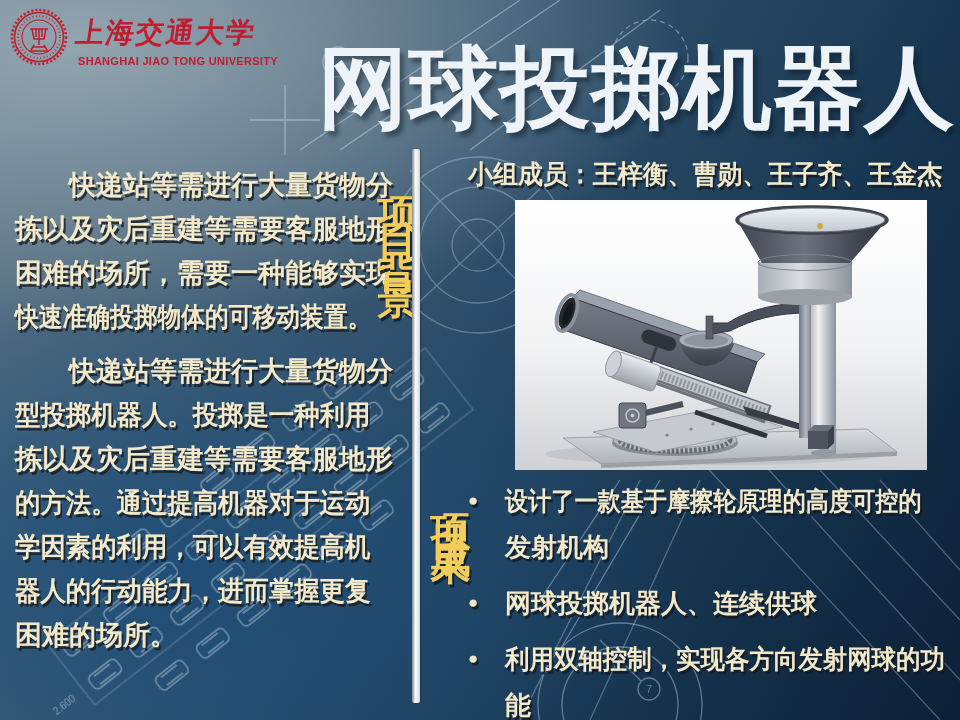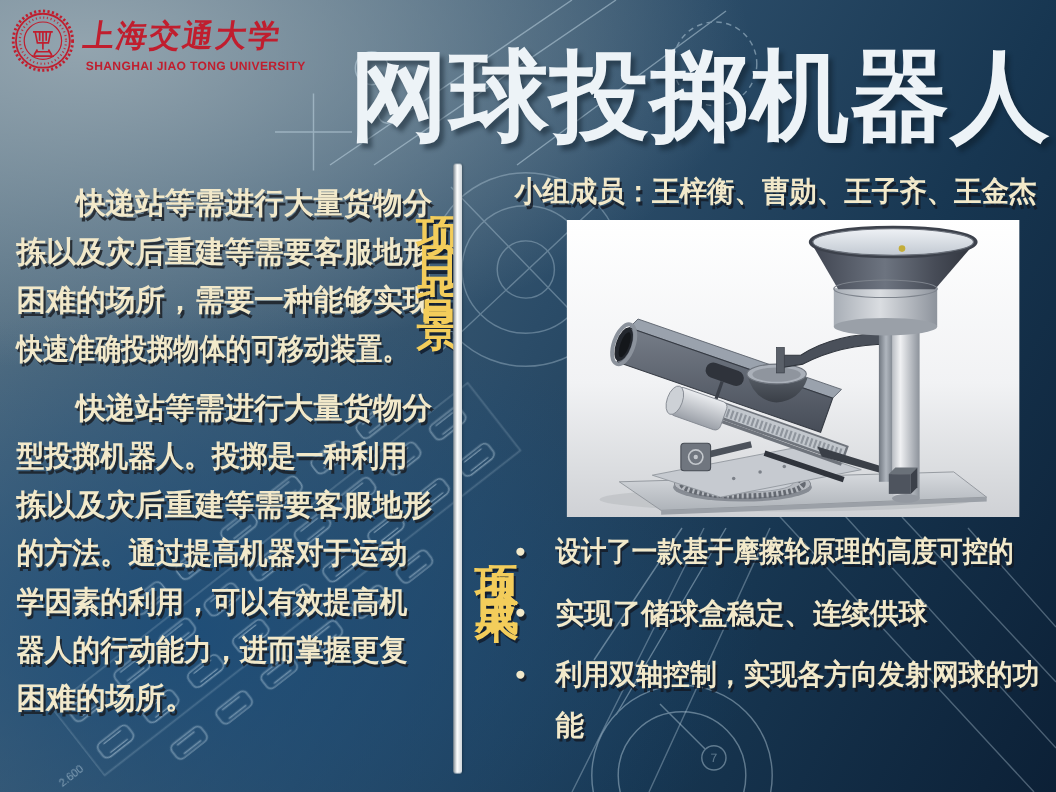--- a/index.html
+++ b/index.html
@@ -340,6 +340,7 @@
     <li>
       <span class="dot">●</span>
       <span class="bl sqb89">设计了一款基于摩擦轮原理的高度可控的</span>
+      <span class="bl">发射机构</span>
     </li>
     <li>
       <span class="dot">●</span>

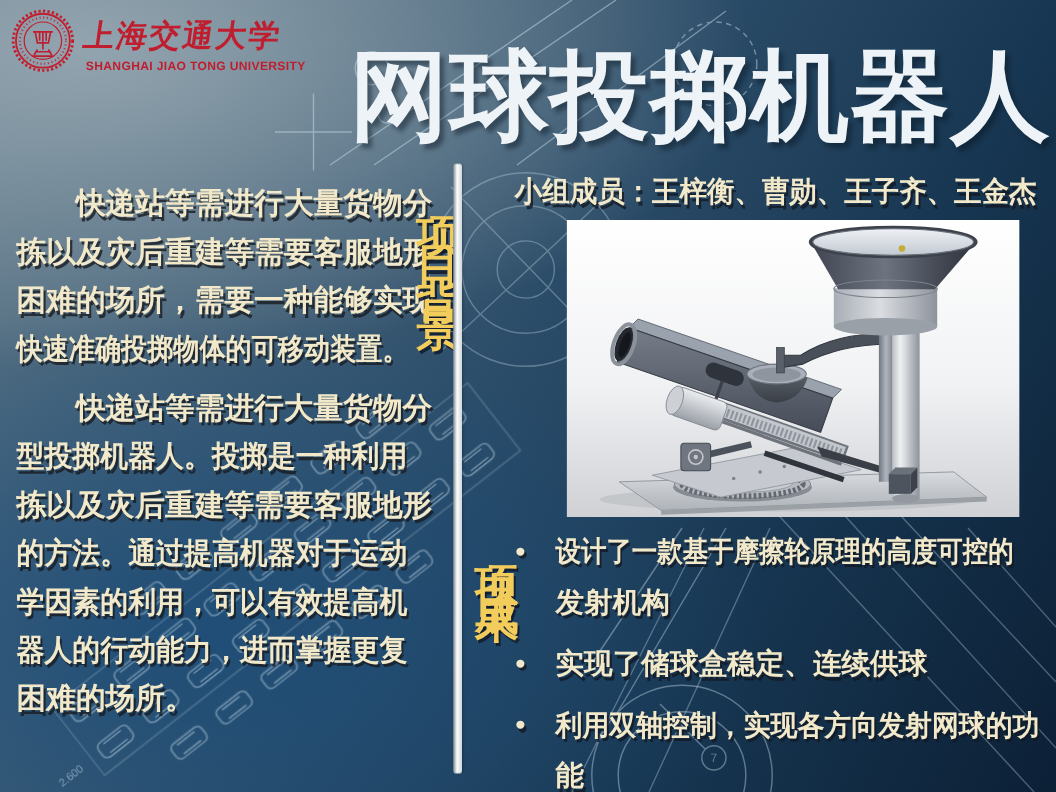--- a/index.html
+++ b/index.html
@@ -344,7 +344,7 @@
     </li>
     <li>
       <span class="dot">●</span>
-      <span class="bl">实现了储球盒稳定、连续供球</span>
+      <span class="bl">网球投掷机器人、连续供球</span>
     </li>
     <li>
       <span class="dot">●</span>

